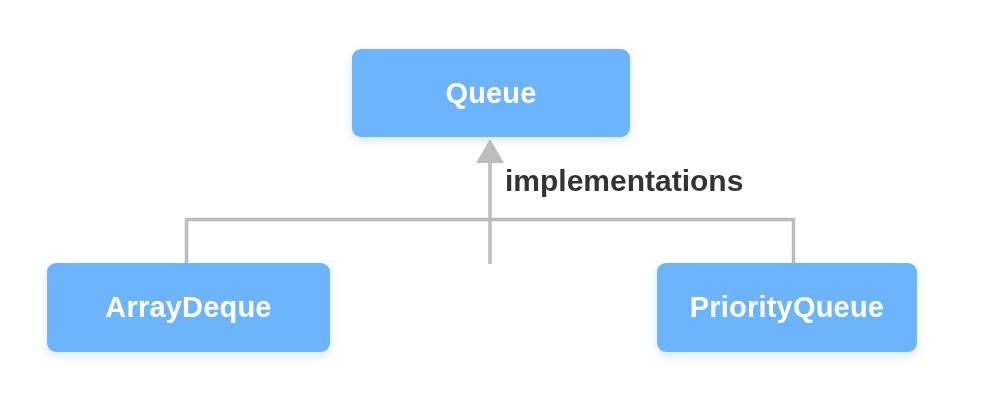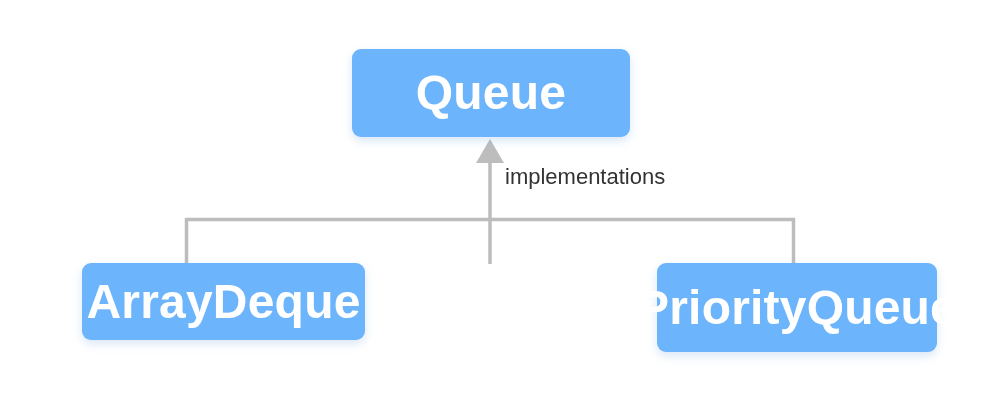--- a/index.html
+++ b/index.html
@@ -31,7 +31,7 @@
     color: #ffffff;
     font-family: "Liberation Sans", sans-serif;
     font-weight: 700;
-    font-size: 48px;
+    font-size: 29px;
     letter-spacing: 0.2px;
     white-space: nowrap;
     line-height: 1;

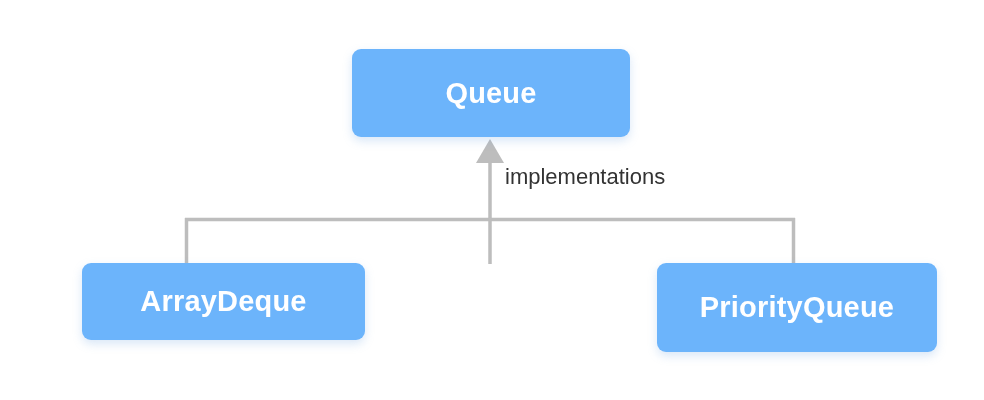--- a/index.html
+++ b/index.html
@@ -75,8 +75,8 @@
     top: 166px;
     color: #333333;
     font-family: "Liberation Sans", sans-serif;
-    font-weight: 400;
-    font-size: 22px;
+    font-weight: 700;
+    font-size: 30px;
     line-height: 1;
     white-space: nowrap;
   }

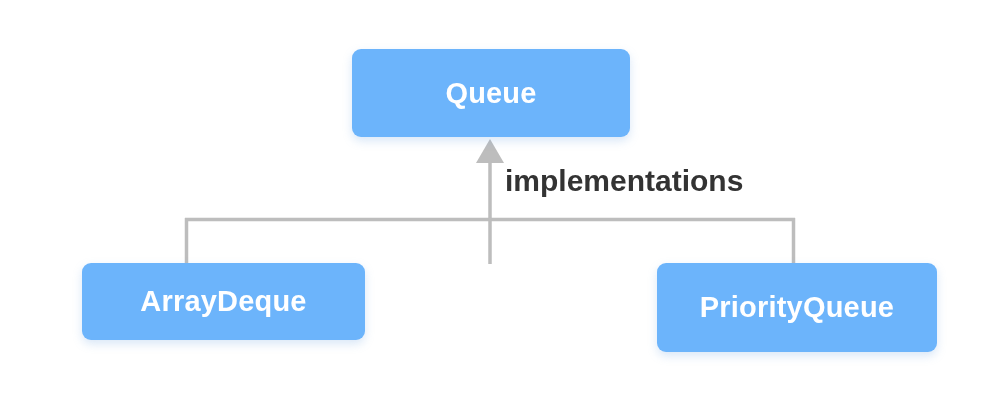--- a/index.html
+++ b/index.html
@@ -46,8 +46,7 @@
     left: 47px;
     top: 263px;
     width: 283px;
-    height: 77px;
-    margin-left: 35px;
+    height: 89px;
   }
   #node-linkedlist {
     left: 353px;

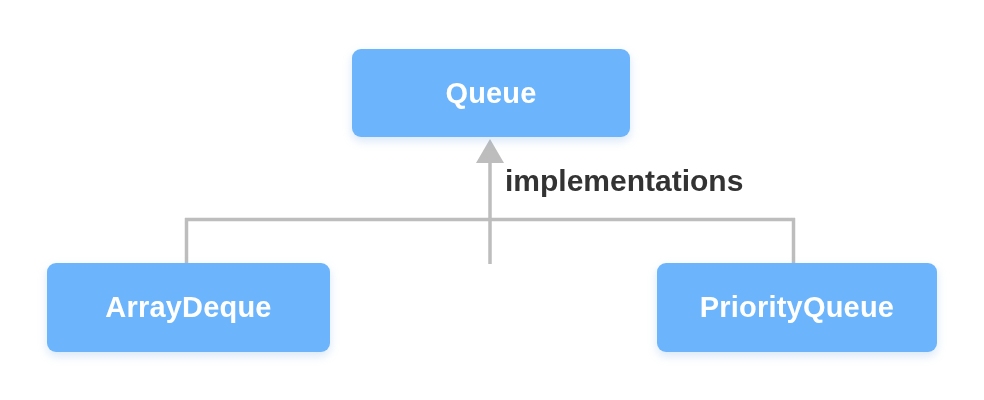--- a/index.html
+++ b/index.html
@@ -57,7 +57,7 @@
   #node-priorityqueue {
     left: 657px;
     top: 263px;
-    width: 280px;
+    width: 260px;
     height: 89px;
   }
   #connector-layer {

